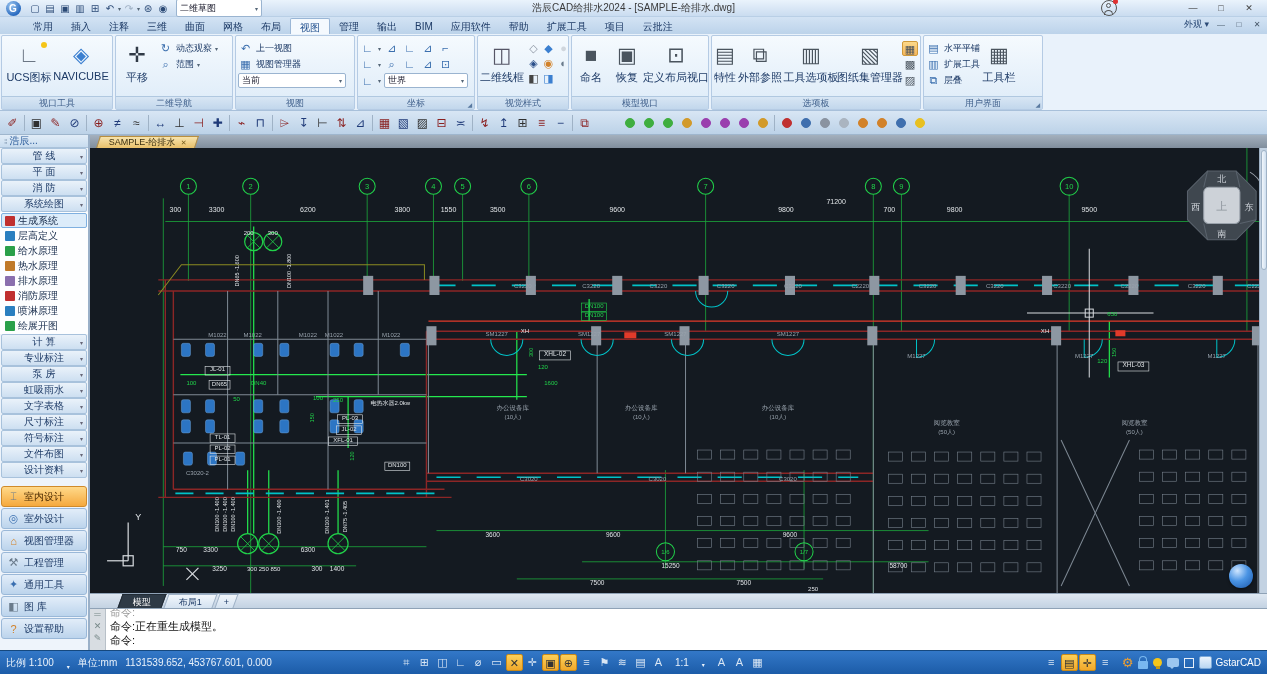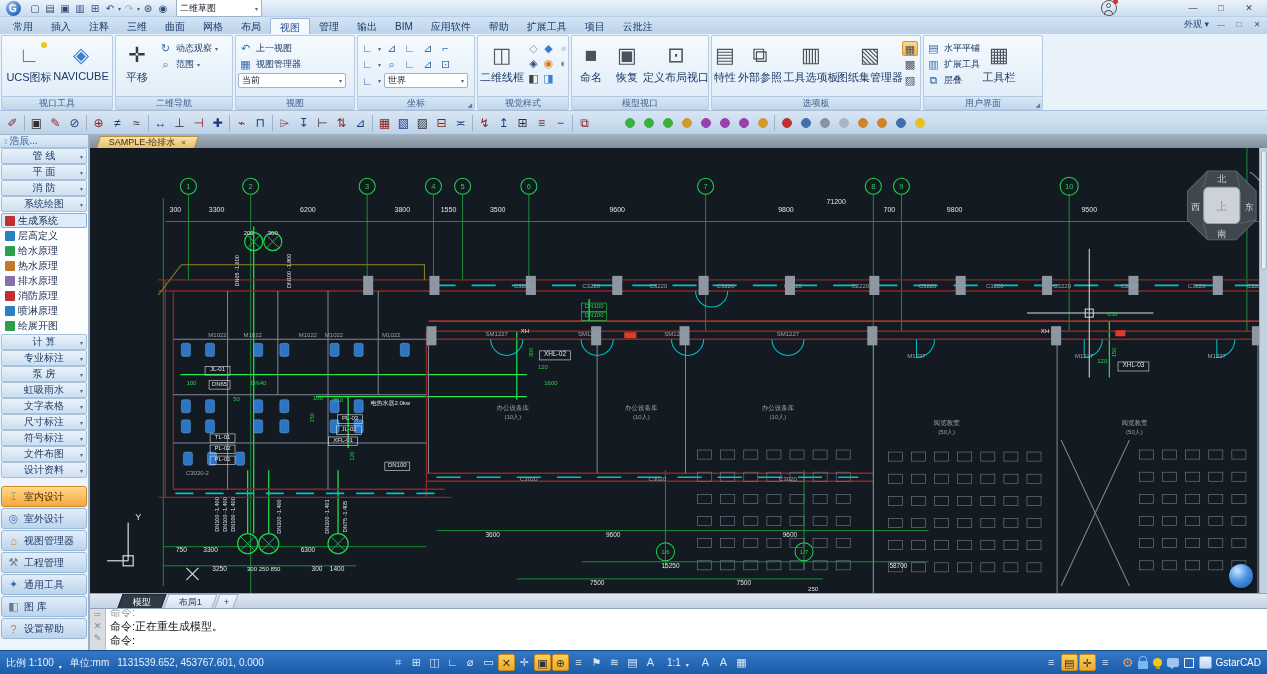--- a/index.html
+++ b/index.html
@@ -151,6 +151,7 @@
       <span>二维草图</span>
       <span class="car">▾</span>
     </div>
+    <div class="tb-title">浩辰CAD给排水2024 - [SAMPLE-给排水.dwg]</div>
     <div class="user-ic">
         <i></i>
         <b></b>

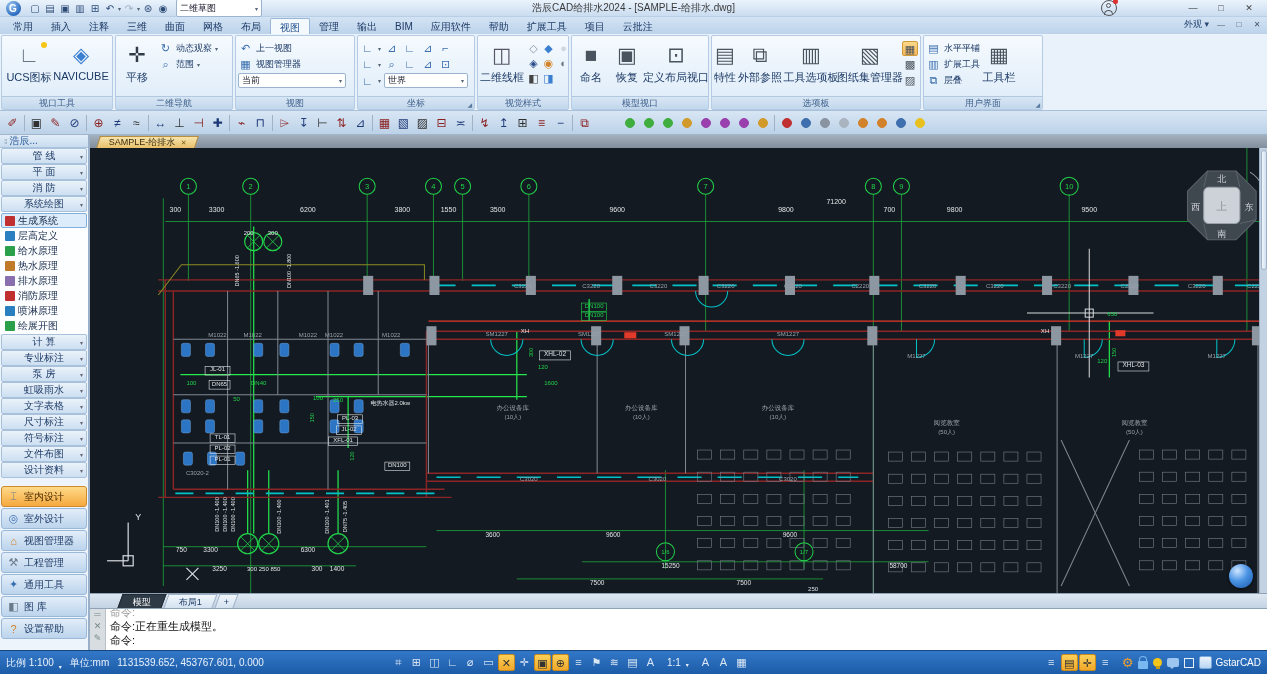--- a/index.html
+++ b/index.html
@@ -25,7 +25,7 @@
   .winbtns span{width:28px;text-align:center;font-size:9px;color:#444;line-height:16px;}
 
   
-  .tabrow{height:17px;background:linear-gradient(#d3e3f4,#bcd3ea);display:flex;align-items:flex-end;padding-left:4px;position:relative;}
+  .tabrow{height:17px;background:linear-gradient(#d3e3f4,#bcd3ea);display:flex;align-items:flex-end;padding-left:24px;position:relative;}
   .rtab{font-size:10px;color:#1d3a66;padding:1px 9px;height:16px;line-height:15px;cursor:default;}
   .rtab.active{background:#f4f9fe;border:1px solid #9ab6d6;border-bottom:none;border-radius:2px 2px 0 0;color:#1d4d8c;}
   .tabrow-right{position:absolute;right:4px;top:1px;display:flex;align-items:center;gap:6px;font-size:9px;color:#2b4a76;}

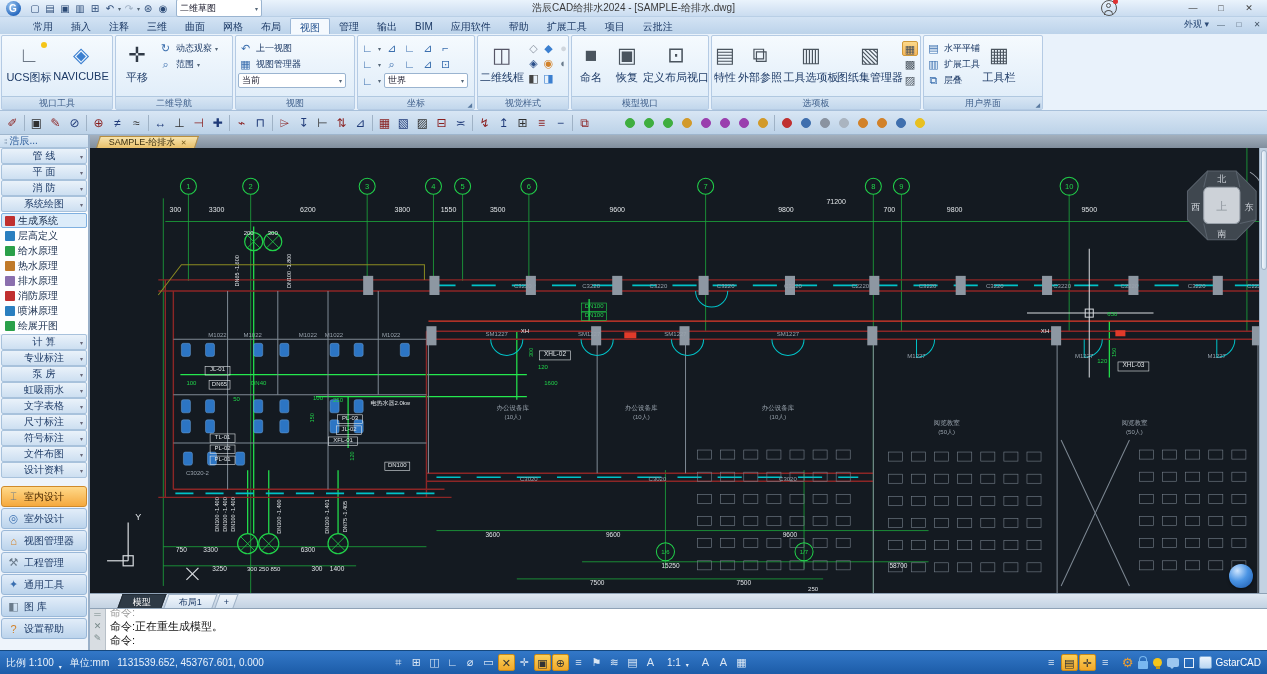--- a/index.html
+++ b/index.html
@@ -107,7 +107,7 @@
 
   
   .statusbar{height:24px;background:linear-gradient(#3378c8,#1c5ca8);display:flex;align-items:center;color:#eaf2fb;font-size:10px;padding:0 6px;gap:8px;border-top:1px solid #15487e;}
-  .sb-item{display:flex;align-items:flex-end;gap:5px;white-space:nowrap;}
+  .sb-item{display:flex;align-items:flex-end;gap:13px;white-space:nowrap;}
   .sb-item .car{font-size:6px;}
   #sbicons1,#sbicons2,#sbicons3{display:flex;gap:1px;}
   .sic{width:17px;height:17px;text-align:center;line-height:17px;font-size:11px;color:#d9e6f4;border-radius:2px;}

